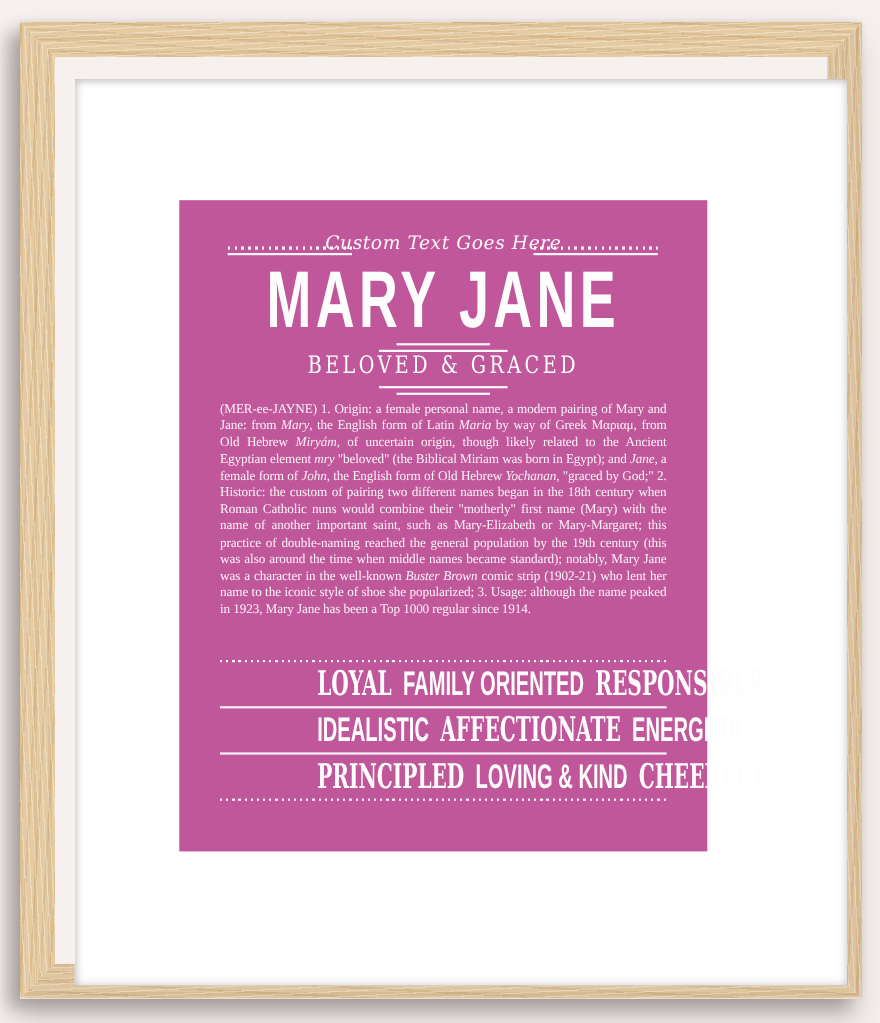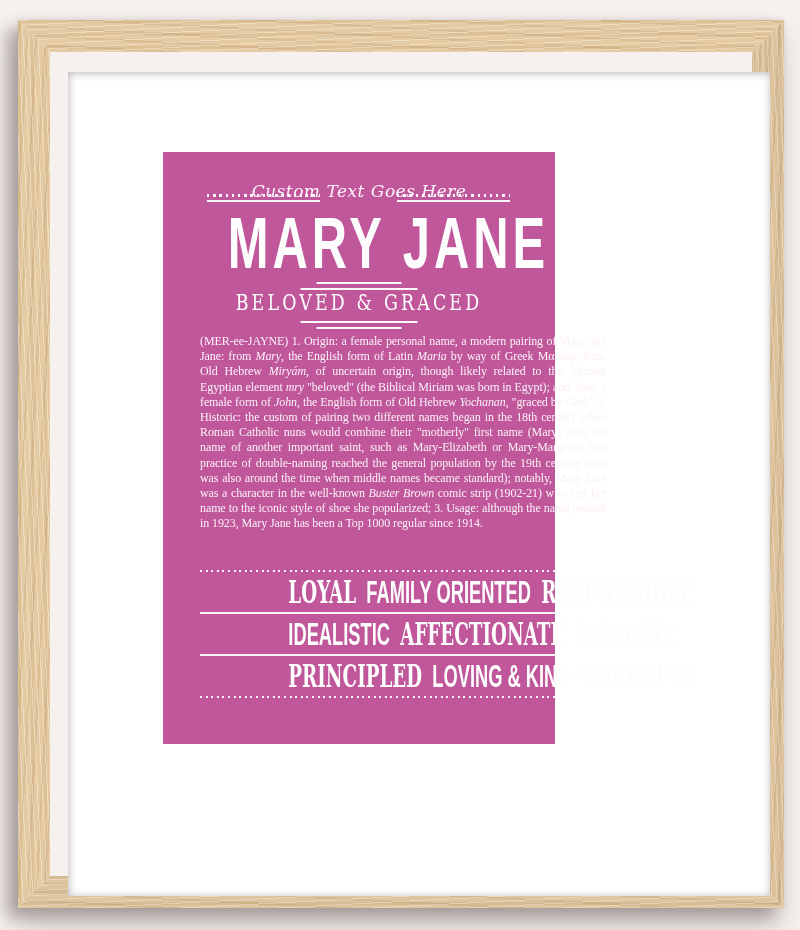--- a/index.html
+++ b/index.html
@@ -39,7 +39,7 @@
   }
   
   .print{
-    position:absolute;left:163px;top:152px;width:392px;height:592px;
+    position:absolute;left:163px;top:182px;width:480px;height:592px;
     background:#c0579b;color:#ffffff;
   }
   .abs{position:absolute;}

